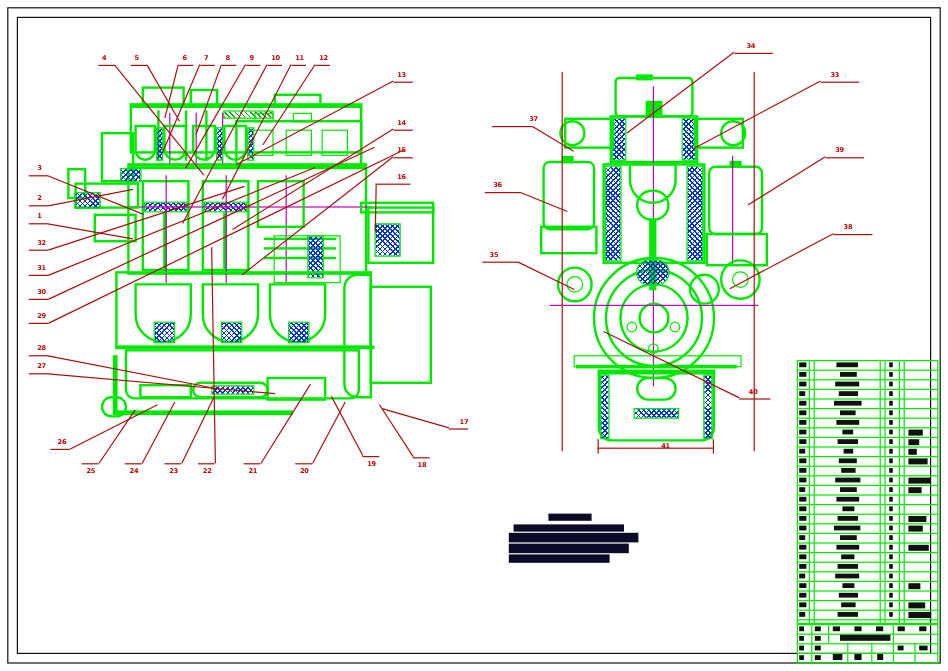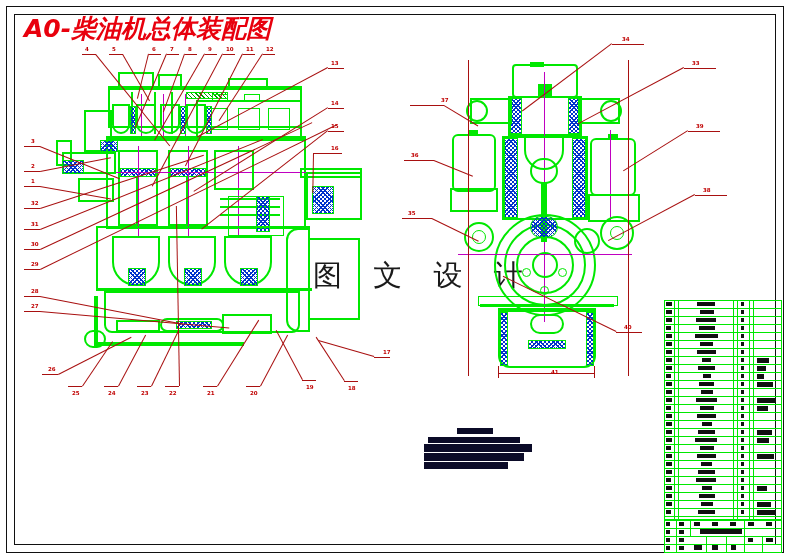--- a/index.html
+++ b/index.html
@@ -71,7 +71,6 @@
   <div class="frame-outer"></div>
   <div class="frame-inner"></div>
 
-  <div class="dwg-title">A0-柴油机总体装配图</div>
 
   <div class="watermark">图 文 设 计</div>
 

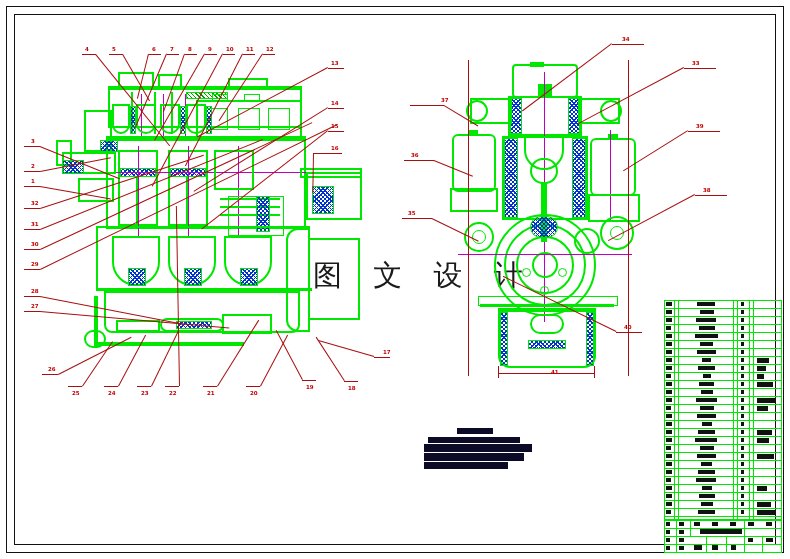--- a/index.html
+++ b/index.html
@@ -72,7 +72,6 @@
   <div class="frame-inner"></div>
 
 
-  <div class="watermark">图 文 设 计</div>
 
   <div>
 

